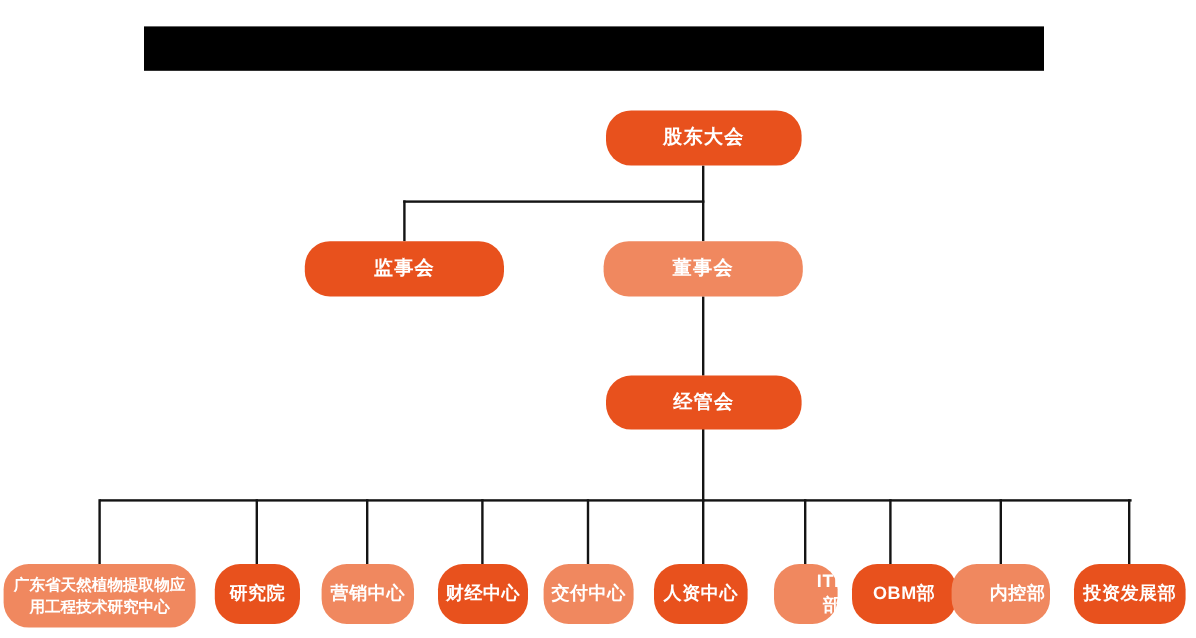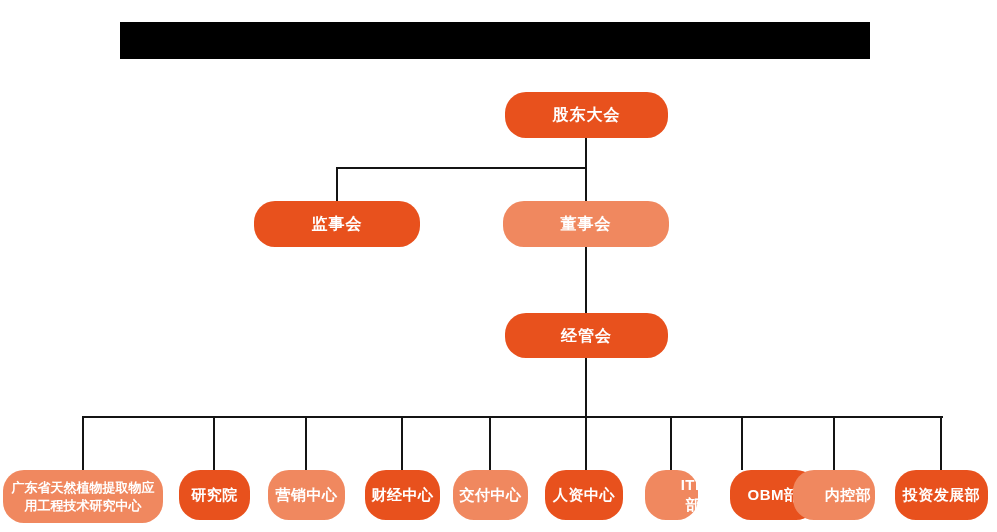--- a/index.html
+++ b/index.html
@@ -82,7 +82,7 @@
   <div class="org-box lvl-dept" style="left:453px;top:470px;width:75px;height:50px;" data-variant="light">交付中心</div>
   <div class="org-box lvl-dept" style="left:545px;top:470px;width:78px;height:50px;" data-variant="dark">人资中心</div>
   <div class="org-box lvl-dept" style="left:645px;top:470px;width:53px;height:50px;padding-left:44px;" data-variant="light">ITD部</div>
-  <div class="org-box lvl-dept" style="left:710px;top:470px;width:87px;height:50px;margin-left:20px;" data-variant="dark">OBM部</div>
+  <div class="org-box lvl-dept" style="left:710px;top:470px;width:87px;height:50px;" data-variant="dark">OBM部</div>
   <div class="org-box lvl-dept" style="left:793px;top:470px;width:82px;height:50px;padding-left:28px;" data-variant="light">内控部</div>
   <div class="org-box lvl-dept" style="left:895px;top:470px;width:93px;height:50px;" data-variant="dark">投资发展部</div>
 

